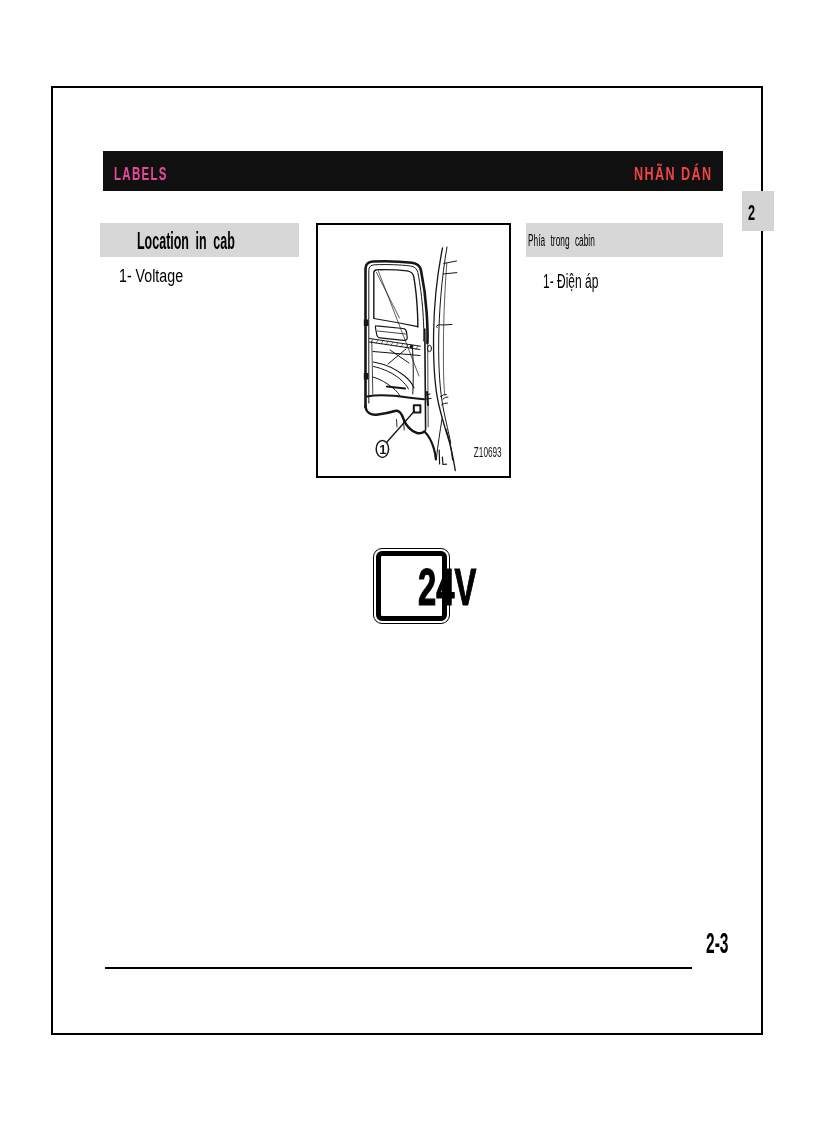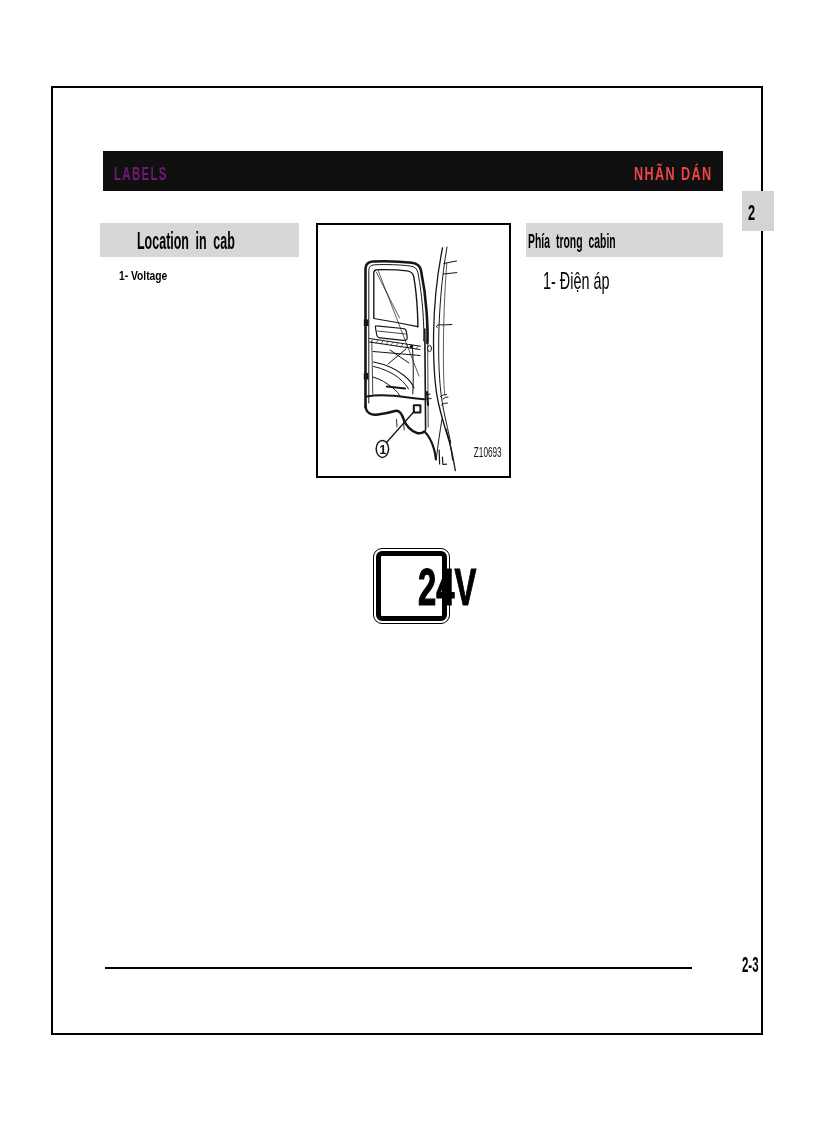--- a/index.html
+++ b/index.html
@@ -14,7 +14,7 @@
 
 <div class="abs" style="left:103px;top:151px;width:620px;height:40px;background:#101010;"></div>
 
-<div class="abs" style="left:114px;top:165px;color:#701a75;font-size:18px;font-weight:bold;letter-spacing:2px;line-height:18px;"><span class="cx" style="transform:scaleX(0.64);">LABELS</span></div>
+<div class="abs" style="left:114px;top:165px;color:#ec4899;font-size:18px;font-weight:bold;letter-spacing:2px;line-height:18px;"><span class="cx" style="transform:scaleX(0.64);">LABELS</span></div>
 
 <div class="abs" style="left:634px;top:165px;color:#ef4444;font-size:18px;font-weight:bold;letter-spacing:2px;line-height:18px;"><span class="cx" style="transform:scaleX(0.70);">NHÃN DÁN</span></div>
 

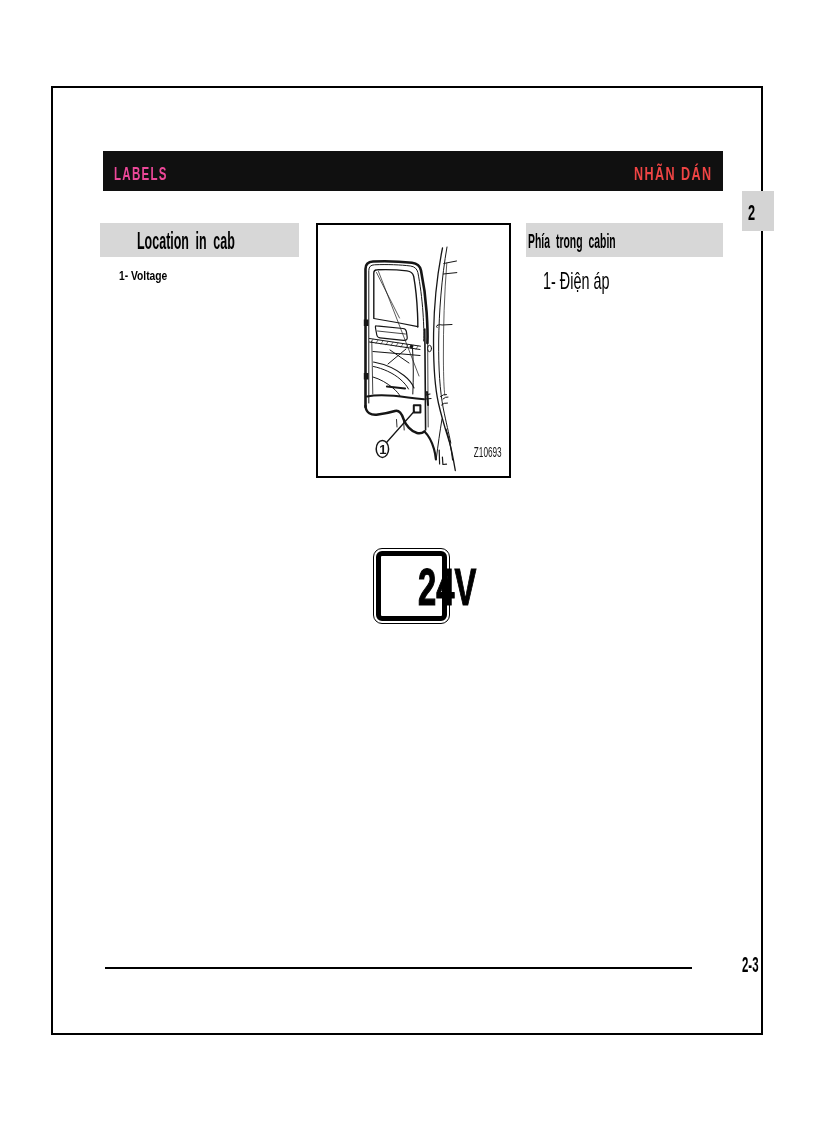--- a/index.html
+++ b/index.html
@@ -28,7 +28,7 @@
 <div class="abs" style="left:119px;top:268px;font-size:13px;line-height:16px;font-weight:bold;"><span class="cx" style="transform:scaleX(0.79);">1- Voltage</span></div>
 
 <div class="abs" style="left:526px;top:223px;width:197px;height:34px;background:#d7d7d7;"></div>
-<div class="abs" style="left:528px;top:229px;font-size:20px;font-weight:bold;line-height:24px;word-spacing:6px;"><span class="cx" style="transform:scaleX(0.52);">Phía trong cabin</span></div>
+<div class="abs" style="left:528px;top:229px;font-size:16px;font-weight:normal;line-height:24px;word-spacing:6px;"><span class="cx" style="transform:scaleX(0.52);">Phía trong cabin</span></div>
 
 <div class="abs" style="left:543px;top:271px;font-size:24px;line-height:20px;"><span class="cx" style="transform:scaleX(0.60);">1- Ðiện áp</span></div>
 

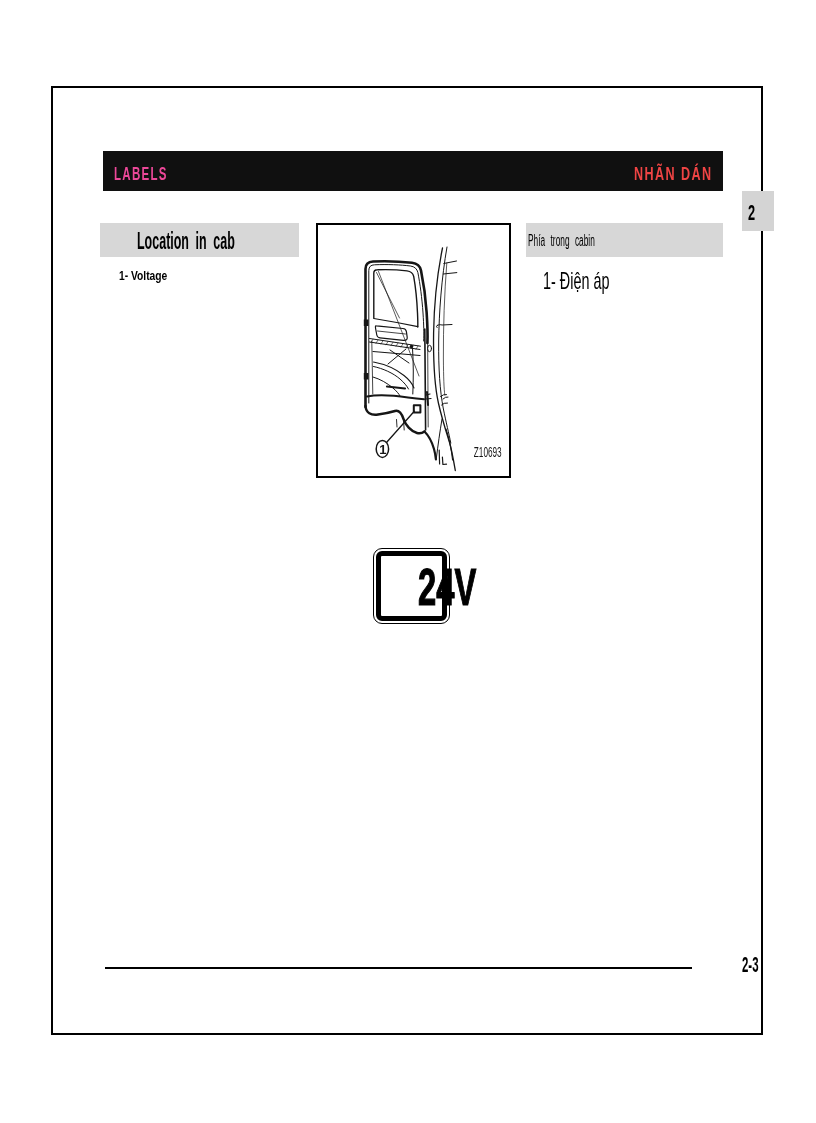--- a/index.html
+++ b/index.html
@@ -25,7 +25,7 @@
 <div class="abs" style="left:100px;top:223px;width:199px;height:34px;background:#d7d7d7;"></div>
 <div class="abs" style="left:102px;top:229px;font-size:24px;font-weight:bold;line-height:24px;word-spacing:6px;padding-left:35px;"><span class="cx" style="transform:scaleX(0.52);">Location in cab</span></div>
 
-<div class="abs" style="left:119px;top:268px;font-size:13px;line-height:16px;font-weight:bold;"><span class="cx" style="transform:scaleX(0.79);">1- Voltage</span></div>
+<div class="abs" style="left:119px;top:268px;font-size:18px;line-height:16px;"><span class="cx" style="transform:scaleX(0.79);">1- Voltage</span></div>
 
 <div class="abs" style="left:526px;top:223px;width:197px;height:34px;background:#d7d7d7;"></div>
 <div class="abs" style="left:528px;top:229px;font-size:16px;font-weight:normal;line-height:24px;word-spacing:6px;"><span class="cx" style="transform:scaleX(0.52);">Phía trong cabin</span></div>

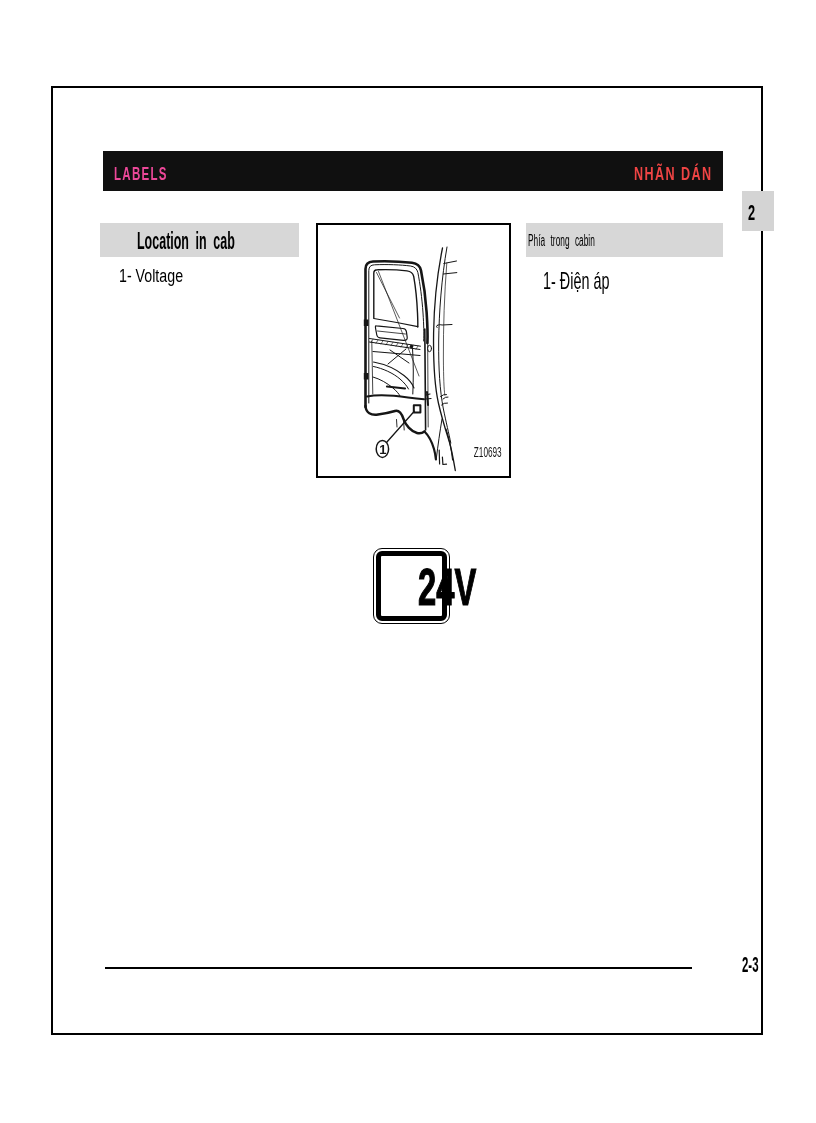--- a/index.html
+++ b/index.html
@@ -30,7 +30,7 @@
 <div class="abs" style="left:526px;top:223px;width:197px;height:34px;background:#d7d7d7;"></div>
 <div class="abs" style="left:528px;top:229px;font-size:16px;font-weight:normal;line-height:24px;word-spacing:6px;"><span class="cx" style="transform:scaleX(0.52);">Phía trong cabin</span></div>
 
-<div class="abs" style="left:543px;top:271px;font-size:24px;line-height:20px;"><span class="cx" style="transform:scaleX(0.60);">1- Ðiện áp</span></div>
+<div class="abs" style="left:543px;top:271px;font-size:20px;line-height:20px;"><span class="cx" style="transform:scaleX(0.60);">1- Ðiện áp</span></div>
 
 <svg class="abs" style="left:316px;top:223px;" width="195" height="255" viewBox="0 0 195 255">
 

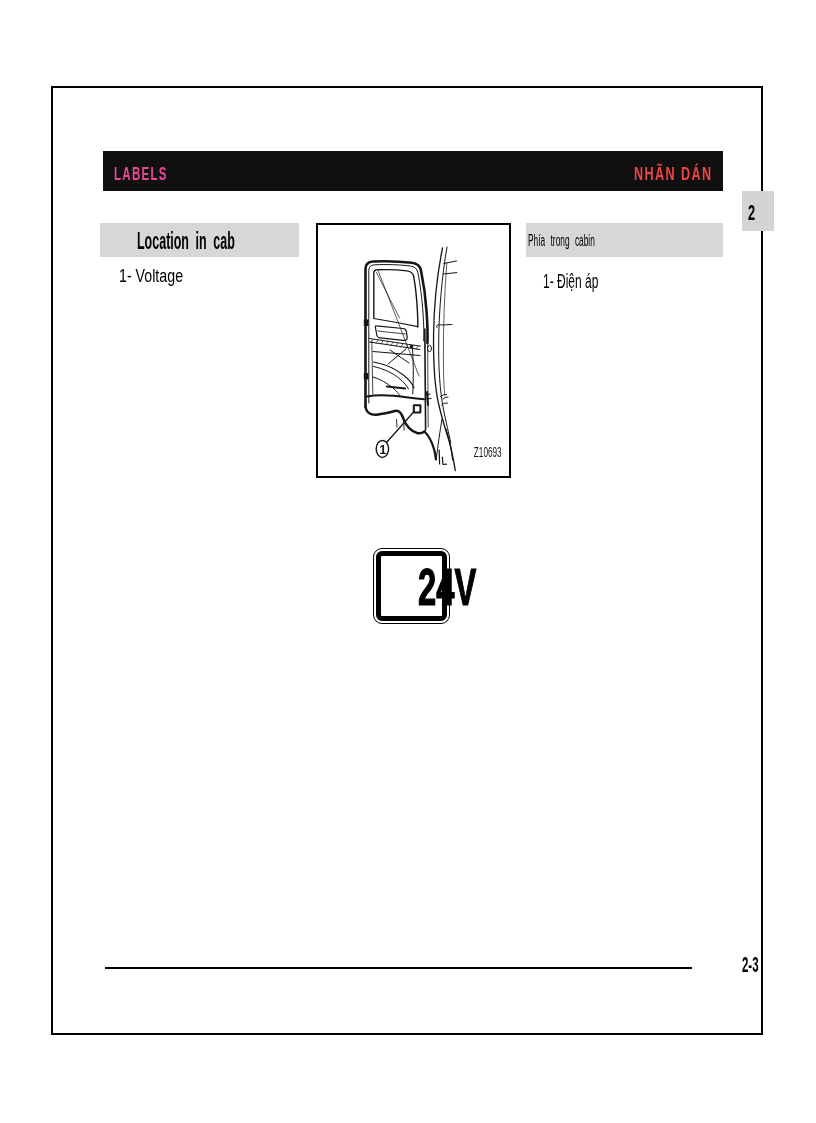--- a/index.html
+++ b/index.html
@@ -122,6 +122,6 @@
 
 <div class="abs" style="left:105px;top:967px;width:587px;height:2px;background:#000;"></div>
 
-<div class="abs" style="left:706px;top:954px;font-size:22px;font-weight:bold;line-height:22px;margin-left:36px;"><span class="cx" style="transform:scaleX(0.52);">2-3</span></div>
+<div class="abs" style="left:706px;top:932px;font-size:30px;font-weight:bold;line-height:22px;"><span class="cx" style="transform:scaleX(0.52);">2-3</span></div>
 
 </body></html>

